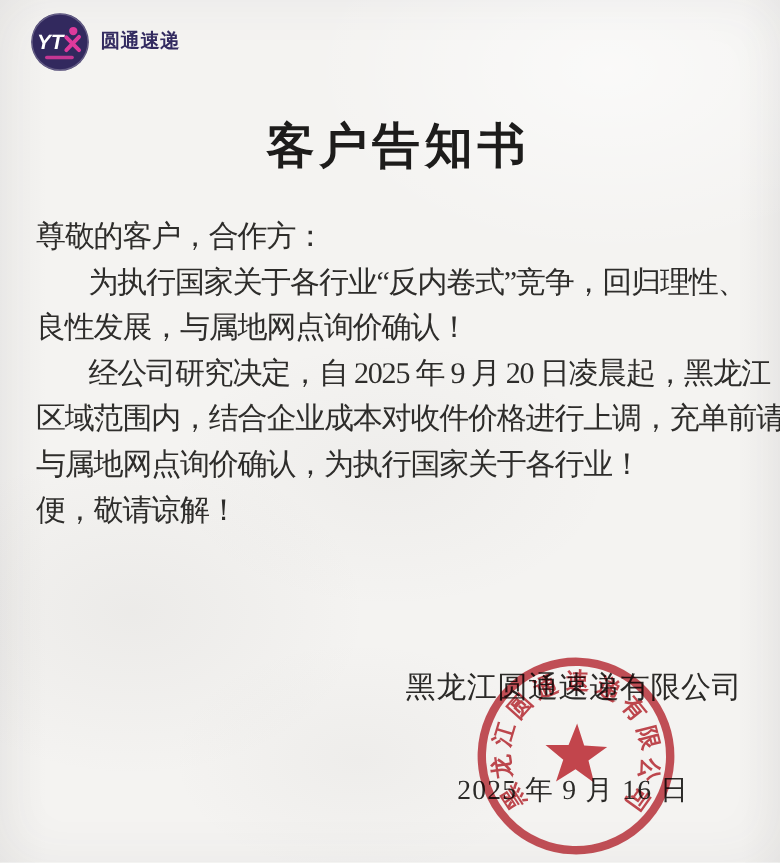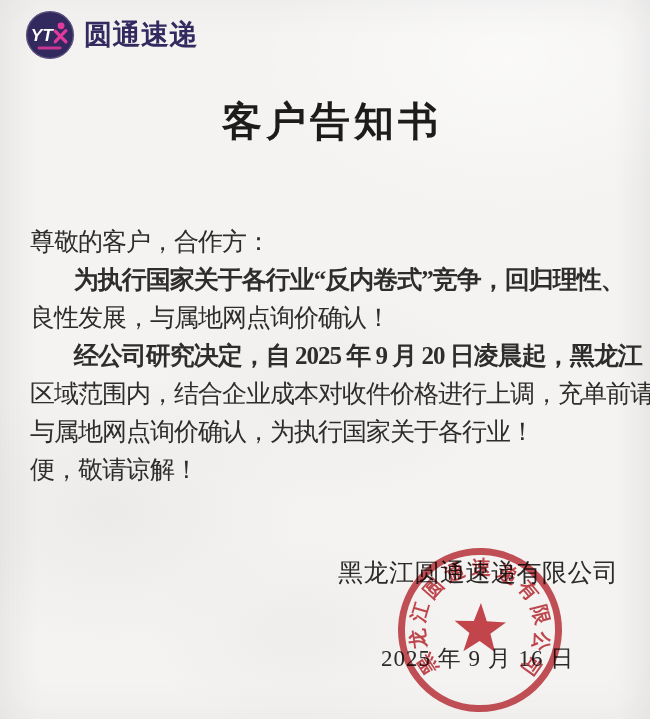--- a/index.html
+++ b/index.html
@@ -23,7 +23,7 @@
   .logo-badge{width:52px;height:50px;display:block;}
   .brand{
     font-family:"Liberation Sans","DejaVu Sans",sans-serif;
-    font-weight:bold;font-size:28px;letter-spacing:0.5px;color:#332b60;
+    font-weight:bold;font-size:16px;letter-spacing:0.5px;color:#332b60;
     line-height:50px;
   }
   

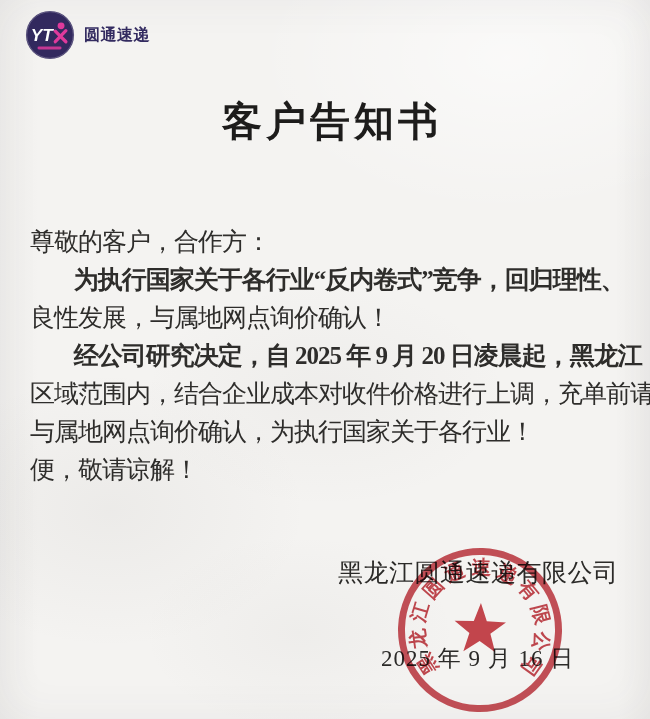--- a/index.html
+++ b/index.html
@@ -34,7 +34,7 @@
     font-family:Liberation Serif, serif;
   }
   
-  .body-text{position:absolute;left:30px;right:26px;top:179px;margin-top:44px;}
+  .body-text{position:absolute;left:30px;right:26px;top:179px;}
   .body-text p{
     margin:0;height:38px;line-height:38px;
     font-size:25px;letter-spacing:-1px;color:#2e2d2b;

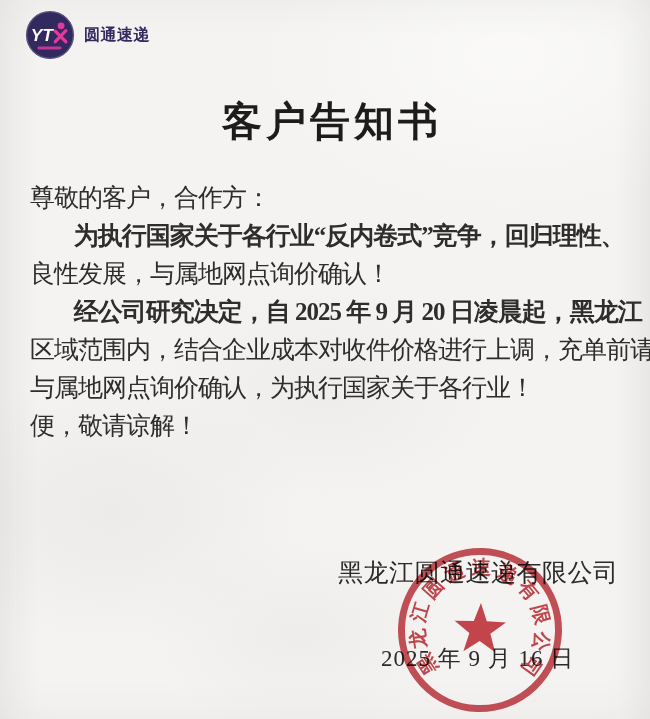--- a/index.html
+++ b/index.html
@@ -40,7 +40,7 @@
     font-size:25px;letter-spacing:-1px;color:#2e2d2b;
     white-space:nowrap;
   }
-  .body-text p.indent{text-indent:1.75em;font-weight:bold;}
+  .body-text p.indent{text-indent:1.75em;}
   
   .company{
     position:absolute;left:338px;top:556px;z-index:1;

